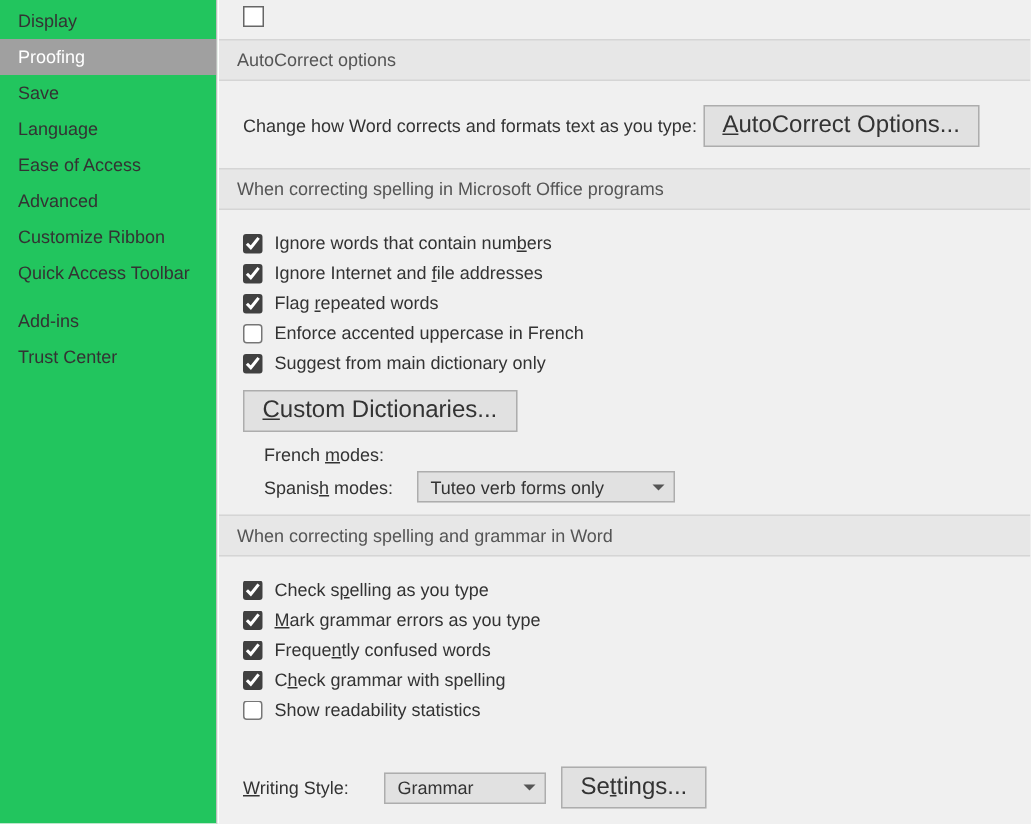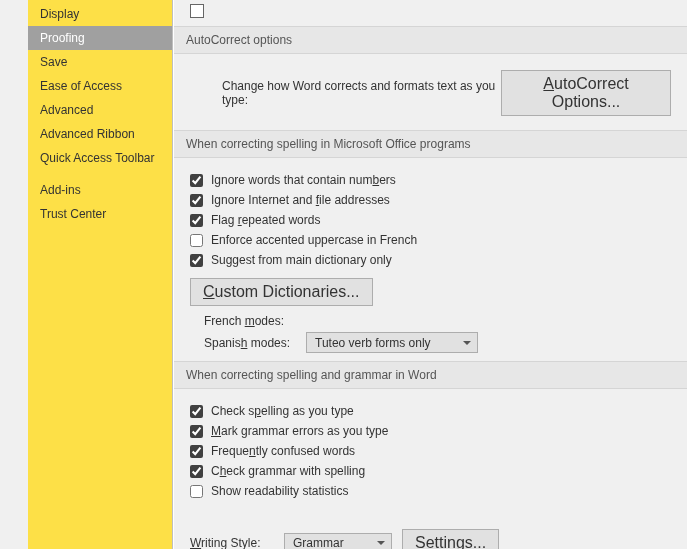--- a/index.html
+++ b/index.html
@@ -15,10 +15,9 @@
     }
     .sidebar {
       width: 145px;
-      background: #fde047;
+      background: #22c55e;
       border-right: 1px solid #bfbfbf;
       padding-top: 2px;
-      margin-left: 28px;
     }
     .sidebar-item {
       padding: 5px 12px 5px 12px;

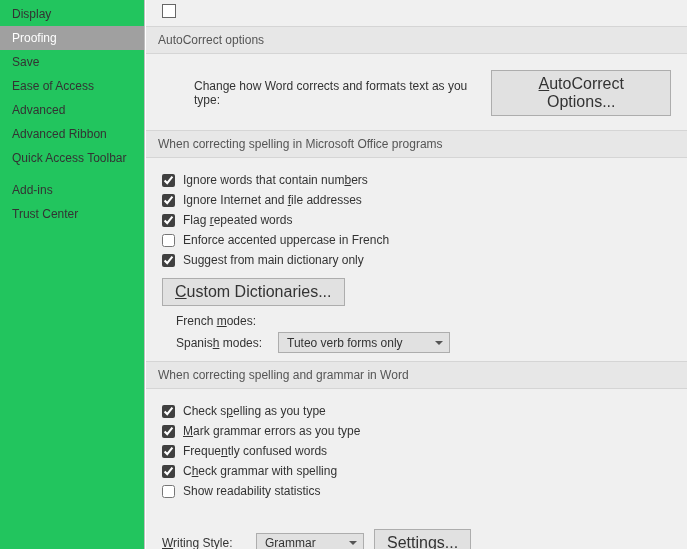--- a/index.html
+++ b/index.html
@@ -144,6 +144,7 @@
   <div class="sidebar-item">Display</div>
   <div class="sidebar-item selected">Proofing</div>
   <div class="sidebar-item">Save</div>
+  <div class="sidebar-item">Language</div>
   <div class="sidebar-item">Ease of Access</div>
   <div class="sidebar-item">Advanced</div>
   <div class="sidebar-item">Advanced Ribbon</div>

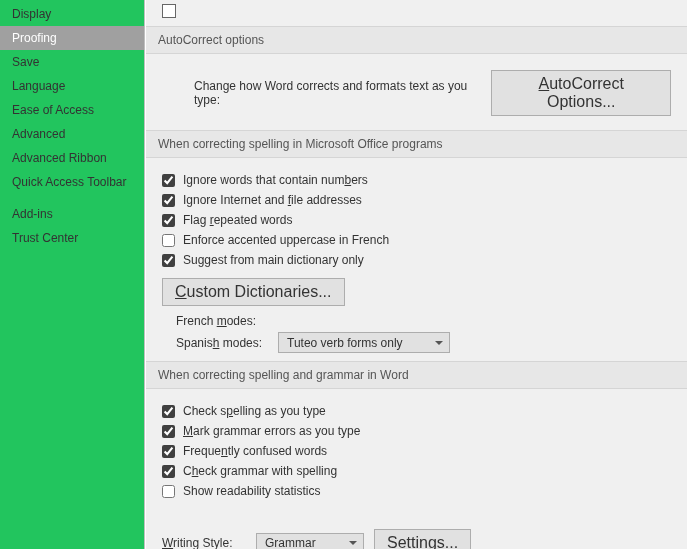--- a/index.html
+++ b/index.html
@@ -67,7 +67,6 @@
       align-items: center;
       gap: 4px;
       padding: 6px 0;
-      margin-left: 32px;
     }
     .descr-text {
       color: #333;

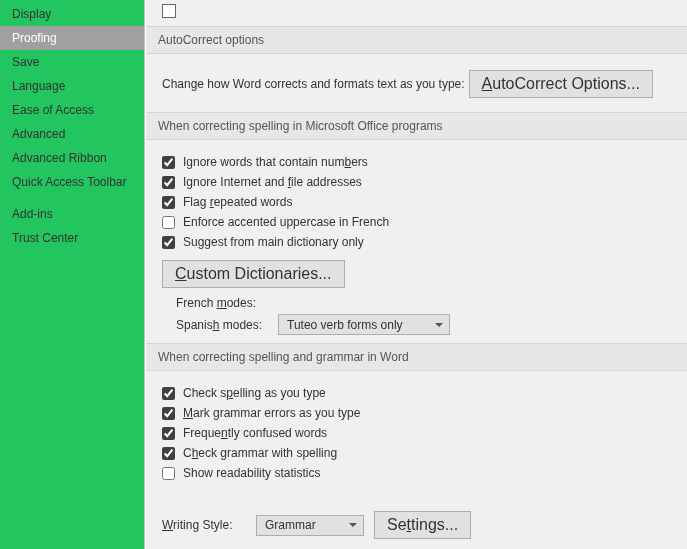--- a/index.html
+++ b/index.html
@@ -146,7 +146,7 @@
   <div class="sidebar-item">Language</div>
   <div class="sidebar-item">Ease of Access</div>
   <div class="sidebar-item">Advanced</div>
-  <div class="sidebar-item">Advanced Ribbon</div>
+  <div class="sidebar-item">Customize Ribbon</div>
   <div class="sidebar-item">Quick Access Toolbar</div>
   <div style="height:8px"></div>
   <div class="sidebar-item">Add-ins</div>

